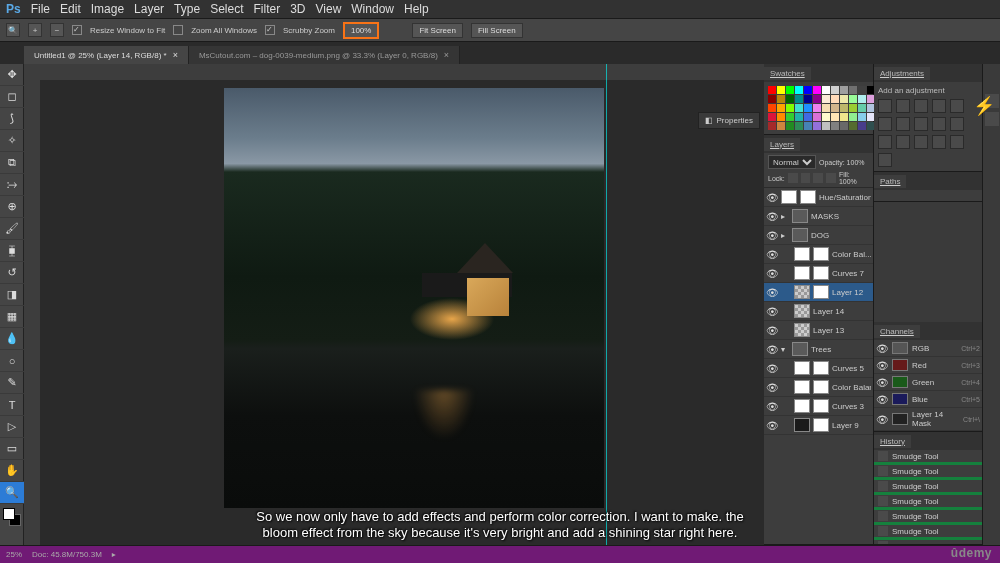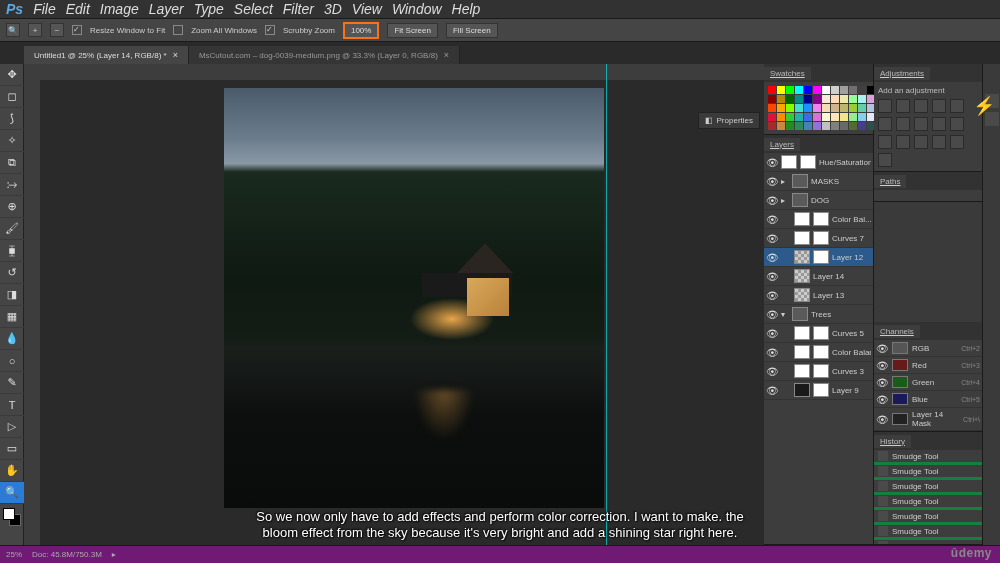--- a/index.html
+++ b/index.html
@@ -6,7 +6,7 @@
 body { background: #2a2a2a; width: 1000px; height: 563px; overflow: hidden; color: #ccc; font-size: 9px; position: relative; }
 
 
-.menu-bar { height: 18px; background: #323232; display: flex; align-items: center; padding: 0 6px; gap: 10px; font-size: 14px; color: #ddd; font-style: italic; }
+.menu-bar { height: 18px; background: #323232; display: flex; align-items: center; padding: 0 6px; gap: 10px; font-size: 12px; color: #ddd; }
 .menu-bar span { cursor: default; }
 
 

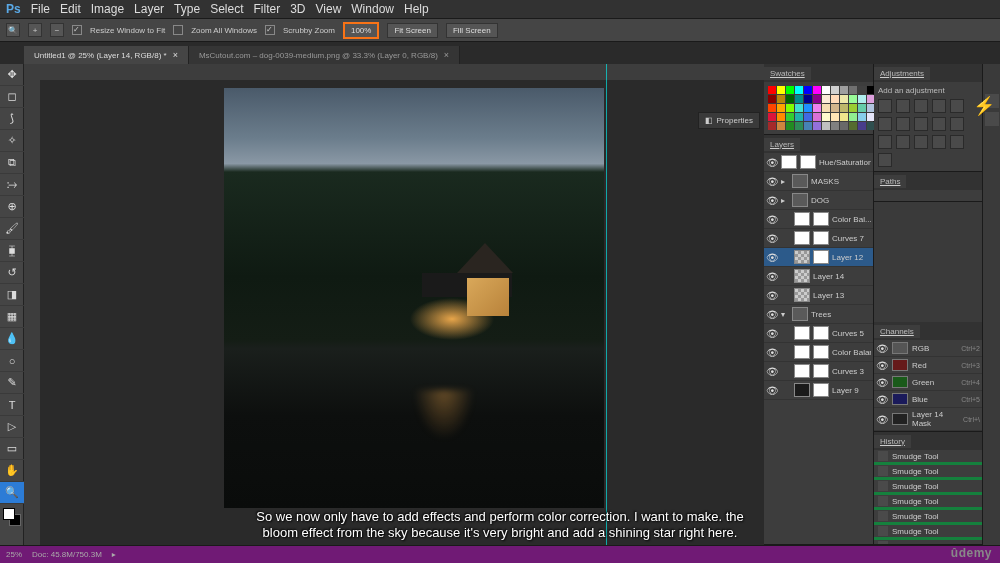--- a/index.html
+++ b/index.html
@@ -160,7 +160,7 @@
   <span class="opt-check checked"></span>
   <span>Scrubby Zoom</span>
   <button style="background:#555;border:2px solid #f97316;color:#ddd;font-size:8px;padding:2px 6px;">100%</button>
-  <button style="background:#555;border:1px solid #333;color:#ddd;font-size:8px;padding:2px 6px;">Fit Screen</button>
+  <button style="background:#555;border:1px solid #333;color:#ddd;font-size:8px;padding:2px 6px;margin-left:25px;">Fit Screen</button>
   <button style="background:#555;border:1px solid #333;color:#ddd;font-size:8px;padding:2px 6px;">Fill Screen</button>
 </div>
 

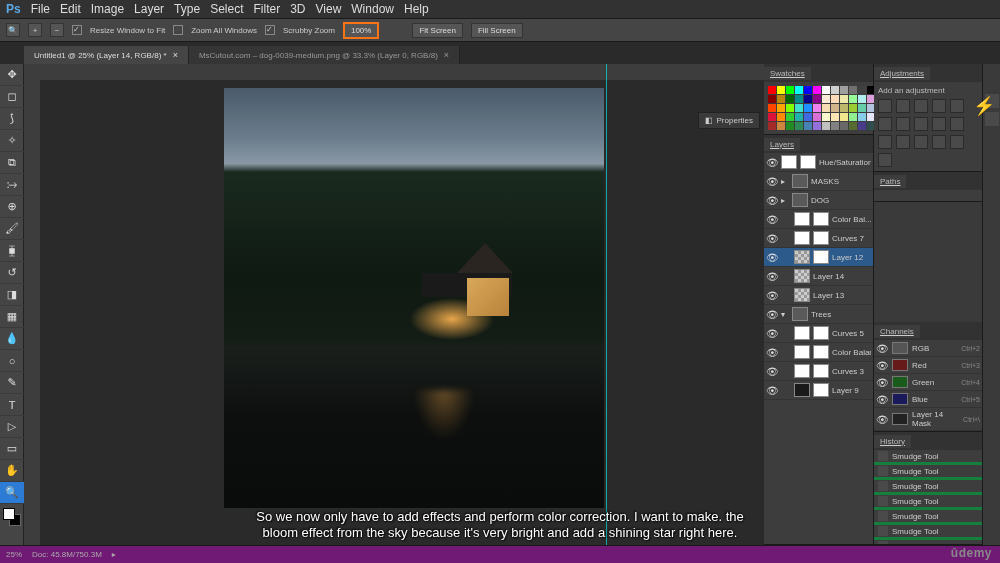--- a/index.html
+++ b/index.html
@@ -298,6 +298,20 @@
         <div class="panel-tabs">
             <div class="panel-tab active">Layers</div>
           </div>
+        <div class="layers-controls">
+          <div class="layers-row1">
+            <select><option>Normal</option></select>
+            <span style="font-size:7px;">Opacity: 100%</span>
+          </div>
+          <div class="lock-row">
+            <span>Lock:</span>
+            <div class="lock-icon"></div>
+            <div class="lock-icon"></div>
+            <div class="lock-icon"></div>
+            <div class="lock-icon"></div>
+            <span style="font-size:7px;margin-left:auto;">Fill: 100%</span>
+          </div>
+        </div>
         <div class="layerlist" id="layerlist">
             <div class="layer-item">
               <span class="eye">👁</span>

